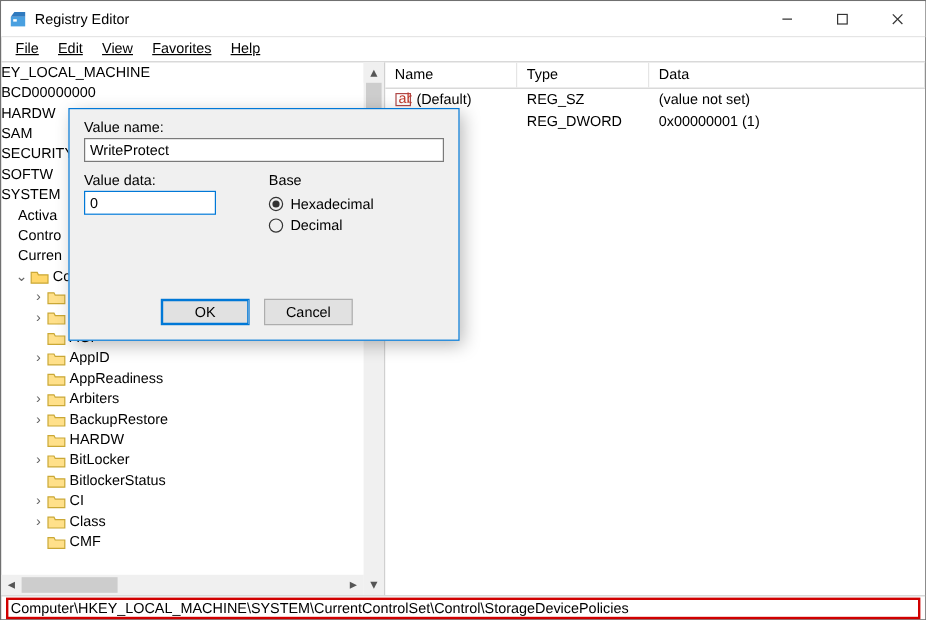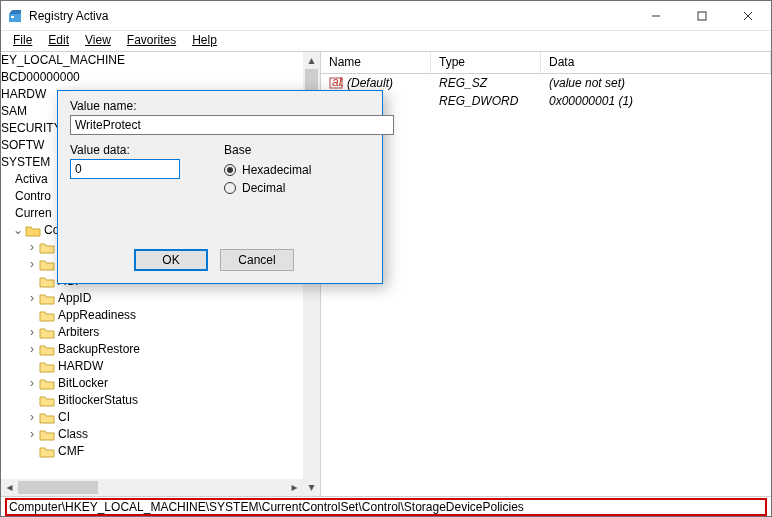--- a/index.html
+++ b/index.html
@@ -92,7 +92,7 @@
           <rect x="4" y="8" width="3" height="2" fill="#fff"></rect>
         </svg>
     </span>
-    <span class="title">Registry Activa</span>
+    <span class="title">Registry Editor</span>
     <div class="ctrls">
       <div class="ctrl">
           <svg width="10" height="10">

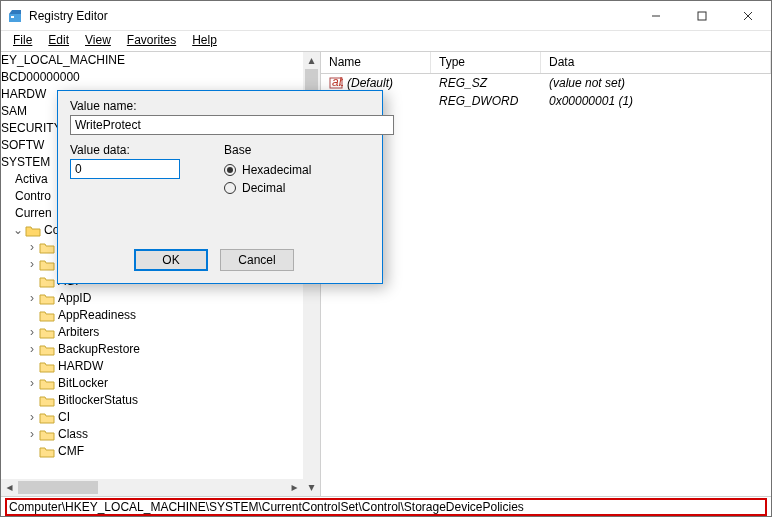--- a/index.html
+++ b/index.html
@@ -35,7 +35,7 @@
 .listhdr { display: flex; height: 22px; border-bottom: 1px solid #d0d0d0; }
 .listhdr .col { padding: 3px 8px; border-right: 1px solid #e5e5e5; }
 .col-name { width: 110px; } .col-type { width: 110px; } .col-data { flex:1; }
-.listbody .row { display: flex; height: 18px; align-items: center; font-style: italic; }
+.listbody .row { display: flex; height: 18px; align-items: center; }
 .listbody .cell { padding: 0 8px; }
 .cell-name { width: 110px; display:flex; align-items:center; gap:4px; }
 .cell-type { width: 110px; } .cell-data { flex:1; }

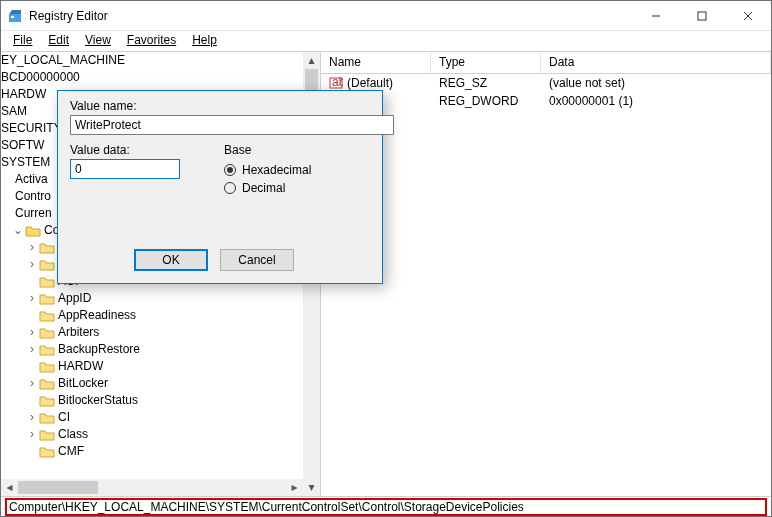--- a/index.html
+++ b/index.html
@@ -62,7 +62,7 @@
 .dlg-title .x { width: 30px; height:28px; display:flex; align-items:center; justify-content:center; }
 .dlg-body { padding: 8px 12px 0 12px; flex:1; }
 .lbl { margin-bottom: 2px; }
-.txt { width: 324px; height: 20px; border:1px solid #7a7a7a; background:#fff; padding: 1px 4px; font-size:12px; }
+.txt { width: 300px; height: 20px; border:1px solid #7a7a7a; background:#fff; padding: 1px 4px; font-size:12px; }
 .row2 { display:flex; gap: 24px; margin-top: 8px; }
 .rowL { width: 130px; }
 .rowL .txt { width: 110px; border-color:#0078d7; }

